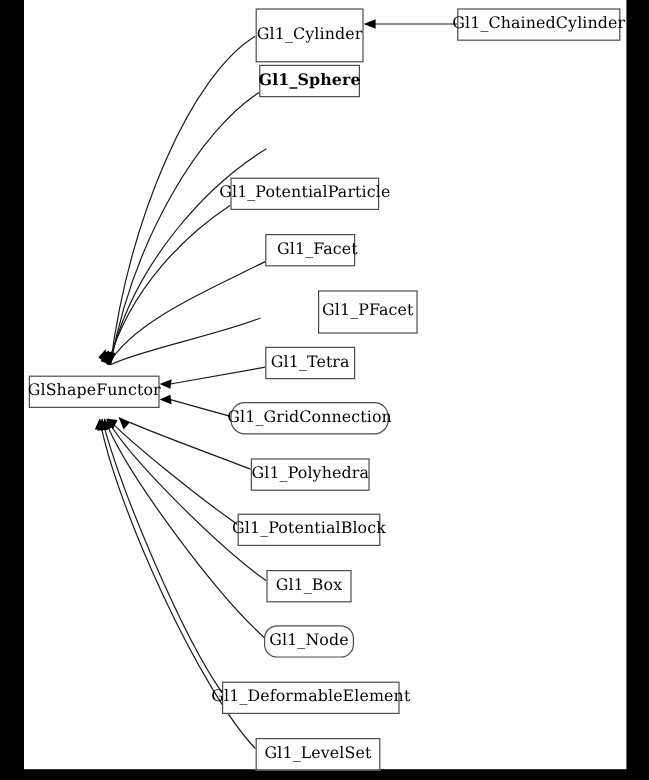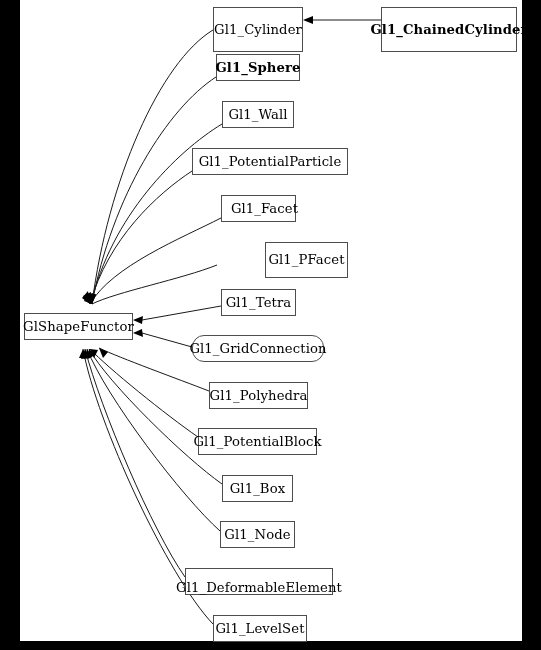--- a/index.html
+++ b/index.html
@@ -159,7 +159,7 @@
     <span class="node-label">Gl1_LevelSet</span>
   </div>
 
-  <div class="node-box" style="left:381px; top:7px; width:136px; height:45px;font-weight:bold;">
+  <div class="node-box" style="left:381px; top:7px; width:136px; height:27px;">
     <span class="node-label">Gl1_ChainedCylinder</span>
   </div>
 </div>

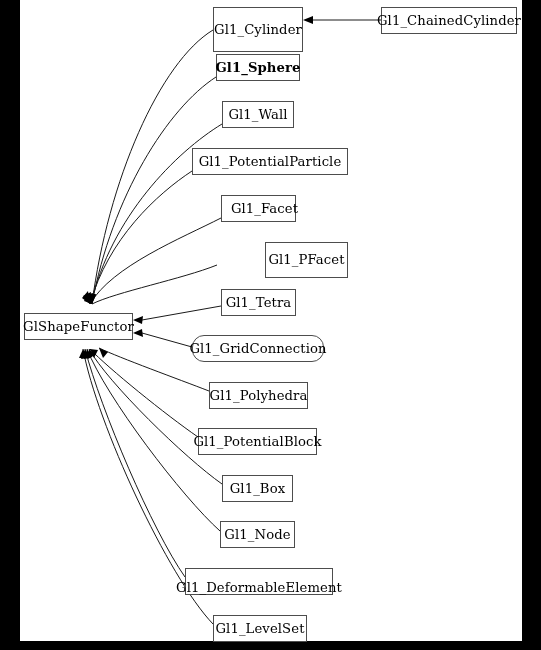--- a/index.html
+++ b/index.html
@@ -122,9 +122,6 @@
   <div class="node-box" style="left:216px; top:54px; width:84px; height:27px;font-weight:bold;">
     <span class="node-label">Gl1_Sphere</span>
   </div>
-  <div class="node-box" style="left:222px; top:101px; width:72px; height:27px;">
-    <span class="node-label">Gl1_Wall</span>
-  </div>
   <div class="node-box" style="left:192px; top:148px; width:156px; height:27px;">
     <span class="node-label">Gl1_PotentialParticle</span>
   </div>

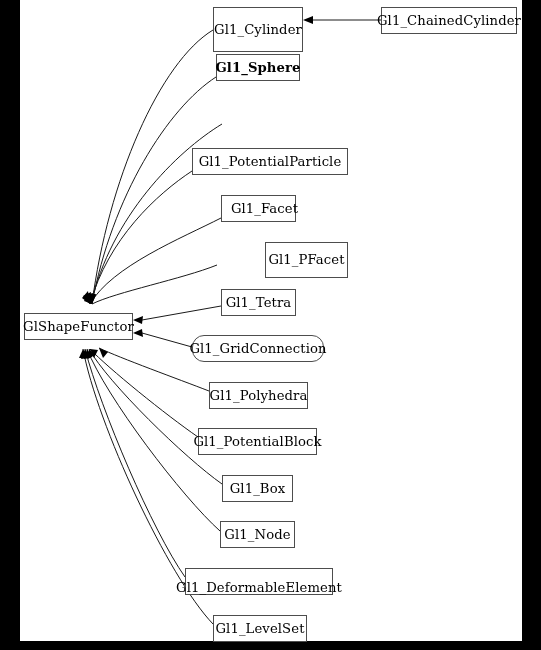--- a/index.html
+++ b/index.html
@@ -122,7 +122,7 @@
   <div class="node-box" style="left:216px; top:54px; width:84px; height:27px;font-weight:bold;">
     <span class="node-label">Gl1_Sphere</span>
   </div>
-  <div class="node-box" style="left:192px; top:148px; width:156px; height:27px;">
+  <div class="node-box" style="left:192px; top:148px; width:124px; height:27px;">
     <span class="node-label">Gl1_PotentialParticle</span>
   </div>
   <div class="node-box" style="left:221px; top:195px; width:75px; height:27px;padding-left:12px;">

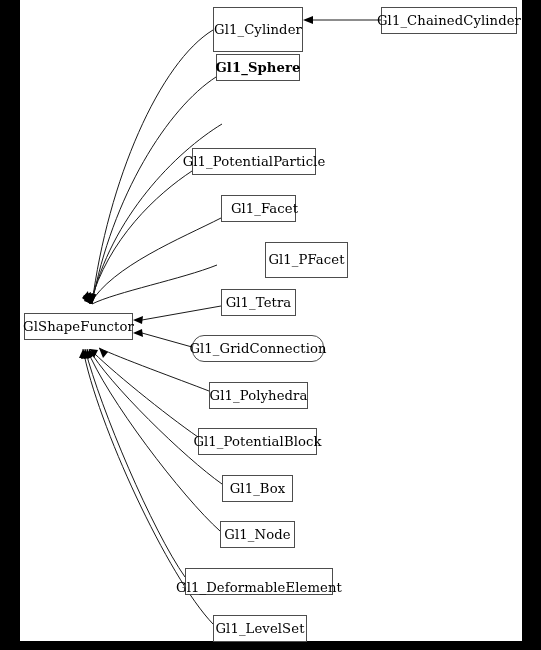--- a/index.html
+++ b/index.html
@@ -146,7 +146,7 @@
   <div class="node-box" style="left:222px; top:475px; width:71px; height:27px;">
     <span class="node-label">Gl1_Box</span>
   </div>
-  <div class="node-box" style="left:220px; top:521px; width:75px; height:27px;">
+  <div class="node-box" style="left:220px; top:521px; width:75px; height:27px;border-radius:11px;">
     <span class="node-label">Gl1_Node</span>
   </div>
   <div class="node-box" style="left:185px; top:568px; width:148px; height:27px;align-items:flex-end;">

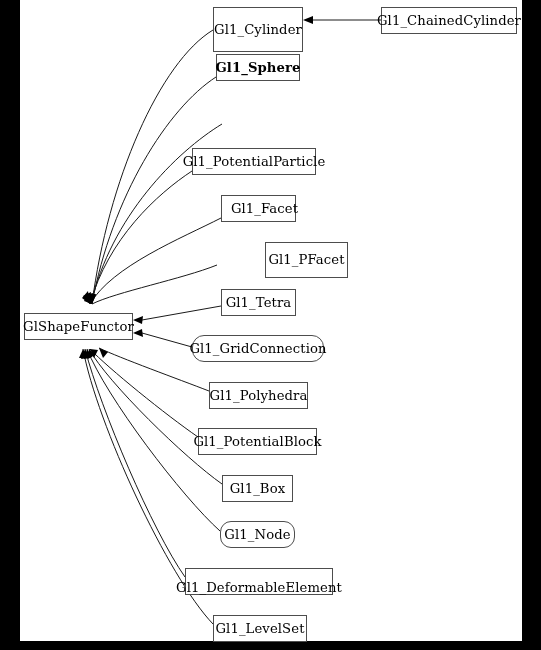--- a/index.html
+++ b/index.html
@@ -149,7 +149,7 @@
   <div class="node-box" style="left:220px; top:521px; width:75px; height:27px;border-radius:11px;">
     <span class="node-label">Gl1_Node</span>
   </div>
-  <div class="node-box" style="left:185px; top:568px; width:148px; height:27px;align-items:flex-end;">
+  <div class="node-box" style="left:185px; top:568px; width:148px; height:27px;">
     <span class="node-label">Gl1_DeformableElement</span>
   </div>
   <div class="node-box" style="left:213px; top:615px; width:94px; height:27px;">

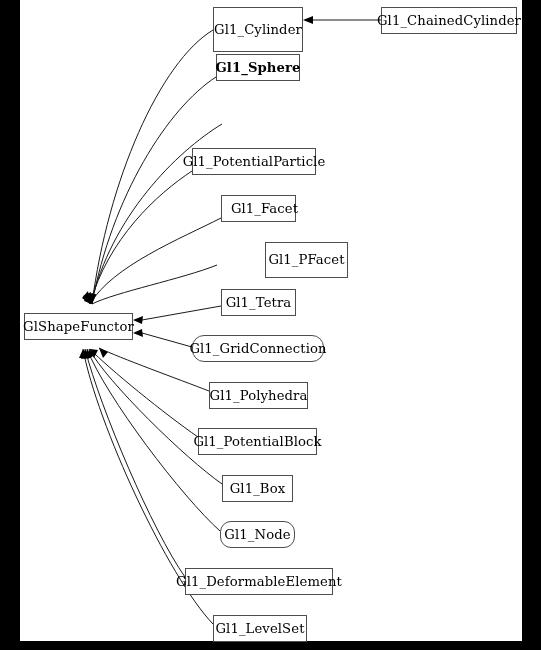--- a/index.html
+++ b/index.html
@@ -152,7 +152,7 @@
   <div class="node-box" style="left:185px; top:568px; width:148px; height:27px;">
     <span class="node-label">Gl1_DeformableElement</span>
   </div>
-  <div class="node-box" style="left:213px; top:615px; width:94px; height:27px;">
+  <div class="node-box" style="left:213px; top:615px; width:104px; height:27px;">
     <span class="node-label">Gl1_LevelSet</span>
   </div>
 

